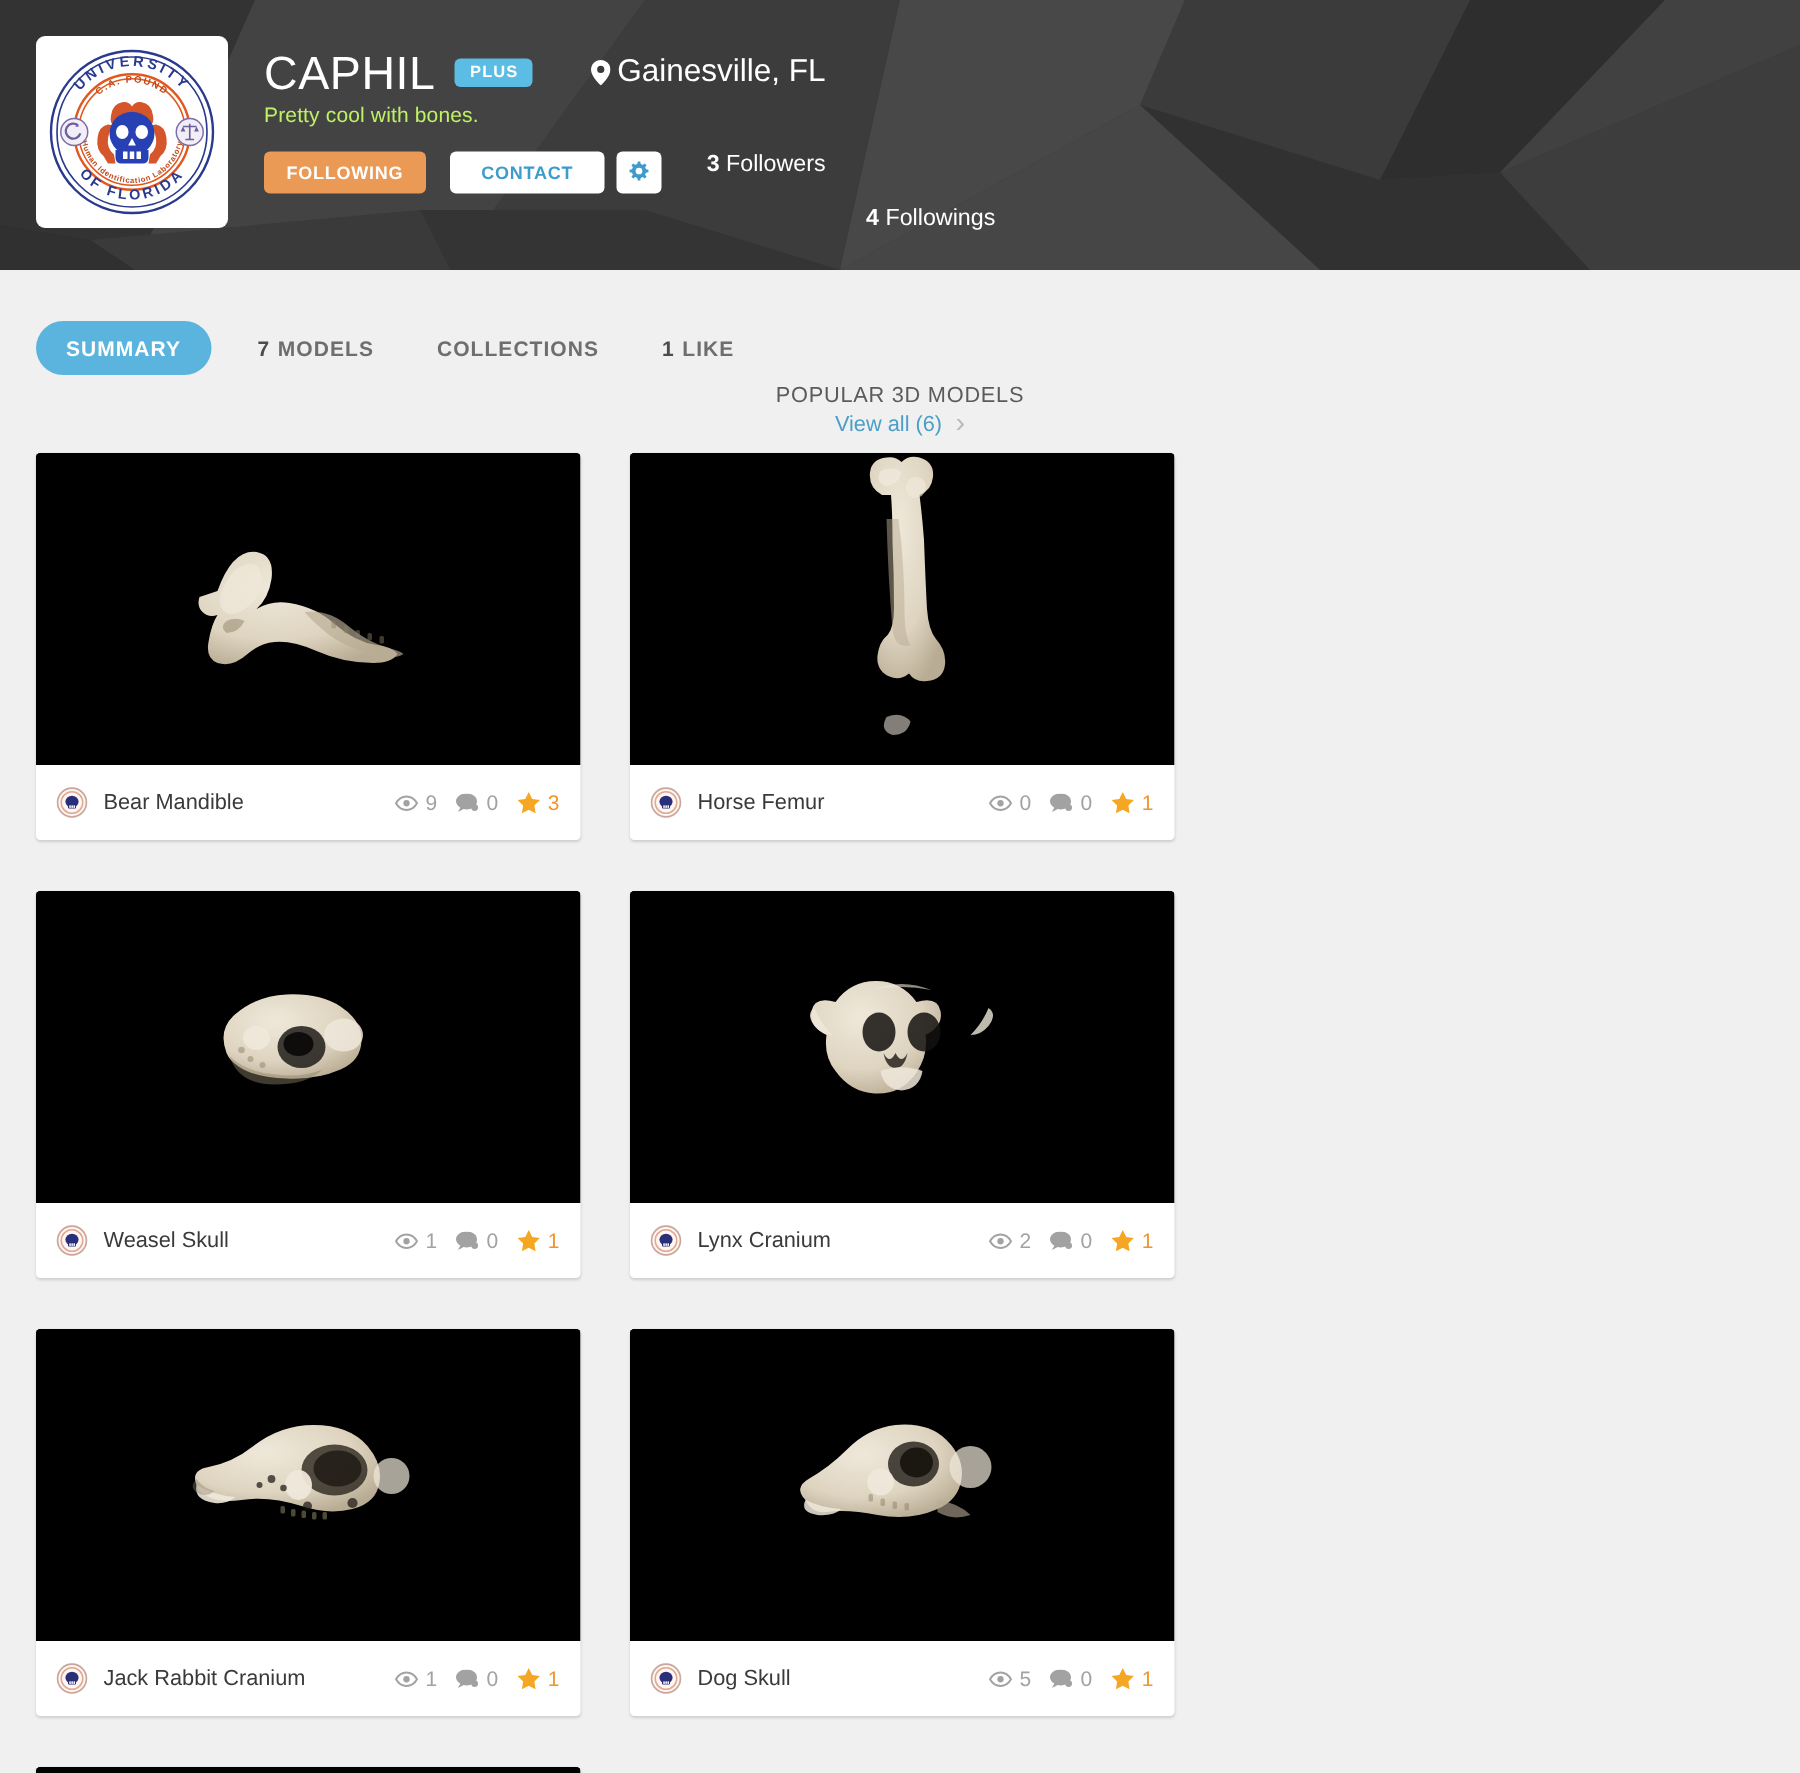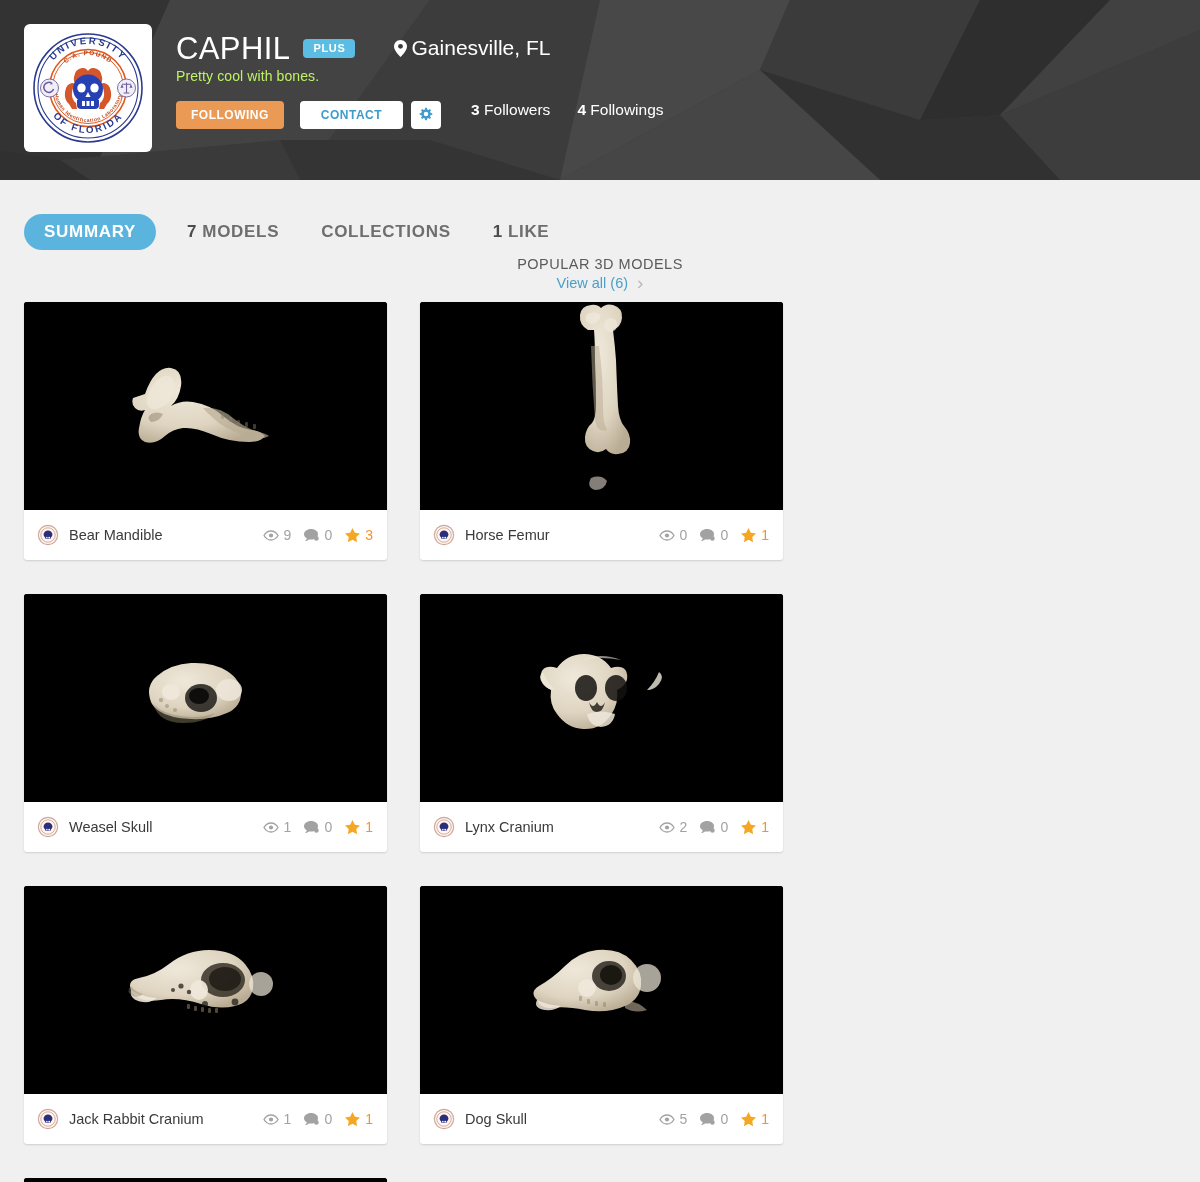--- a/index.html
+++ b/index.html
@@ -138,7 +138,7 @@
     cursor: pointer;
   }
   .stat .num { font-weight: bold; }
-  .stat + .stat { margin-left: 27px; }
+  .stat + .stat { margin-left: 27px; margin-top: 36px; }
 
   
   .tabbar {

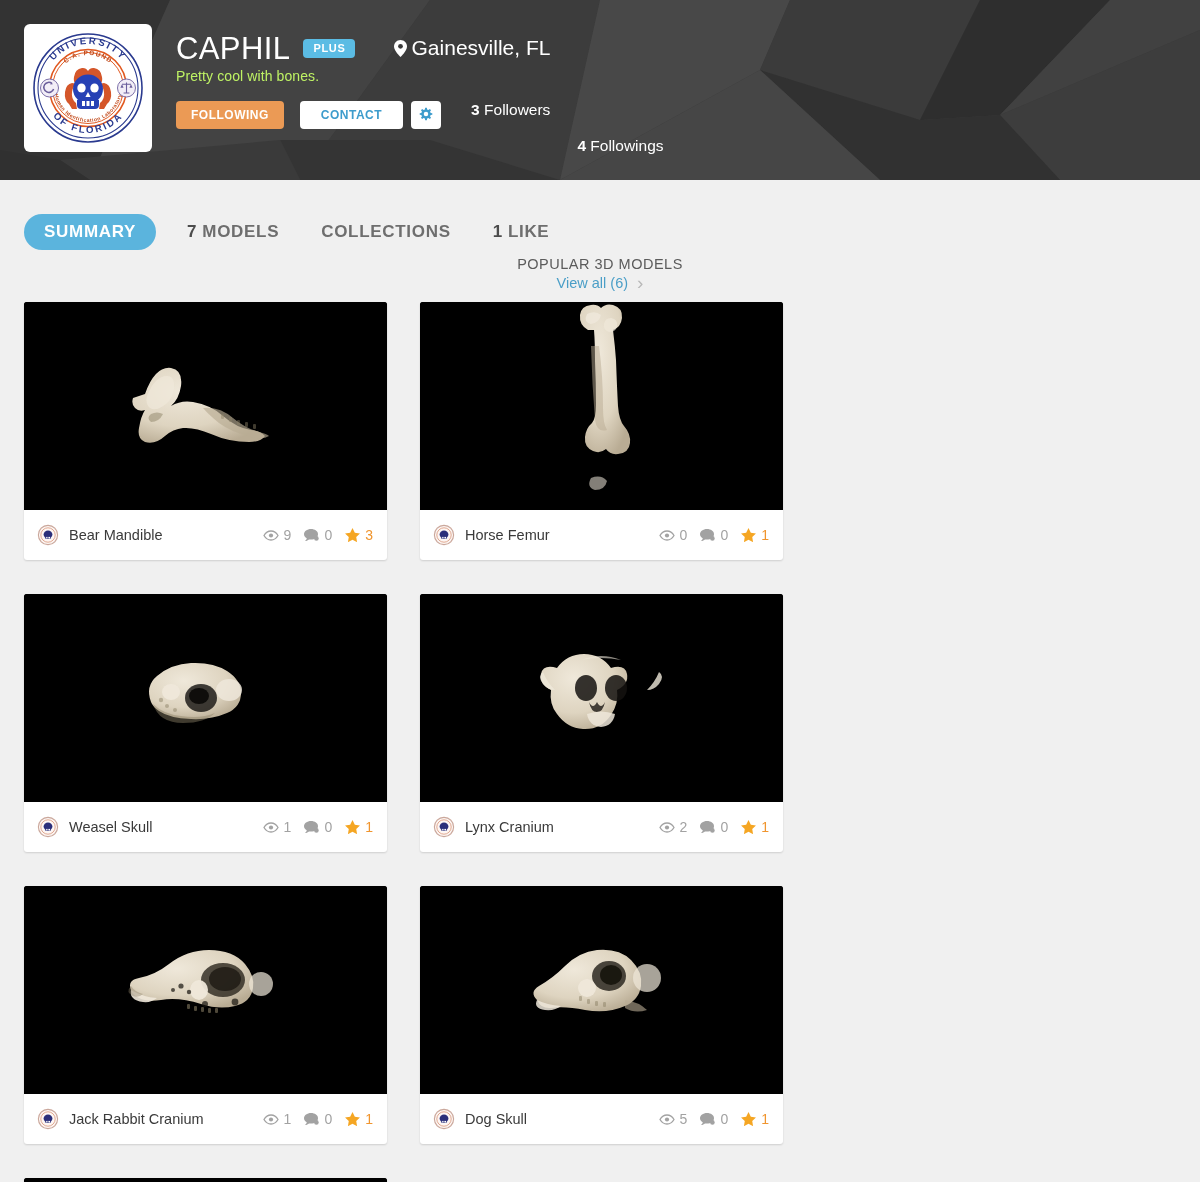--- a/index.html
+++ b/index.html
@@ -148,7 +148,7 @@
     height: 76px;
   }
   .tab {
-    font-size: 17px;
+    font-size: 14px;
     font-weight: bold;
     letter-spacing: 0.7px;
     color: #6e6e6e;

